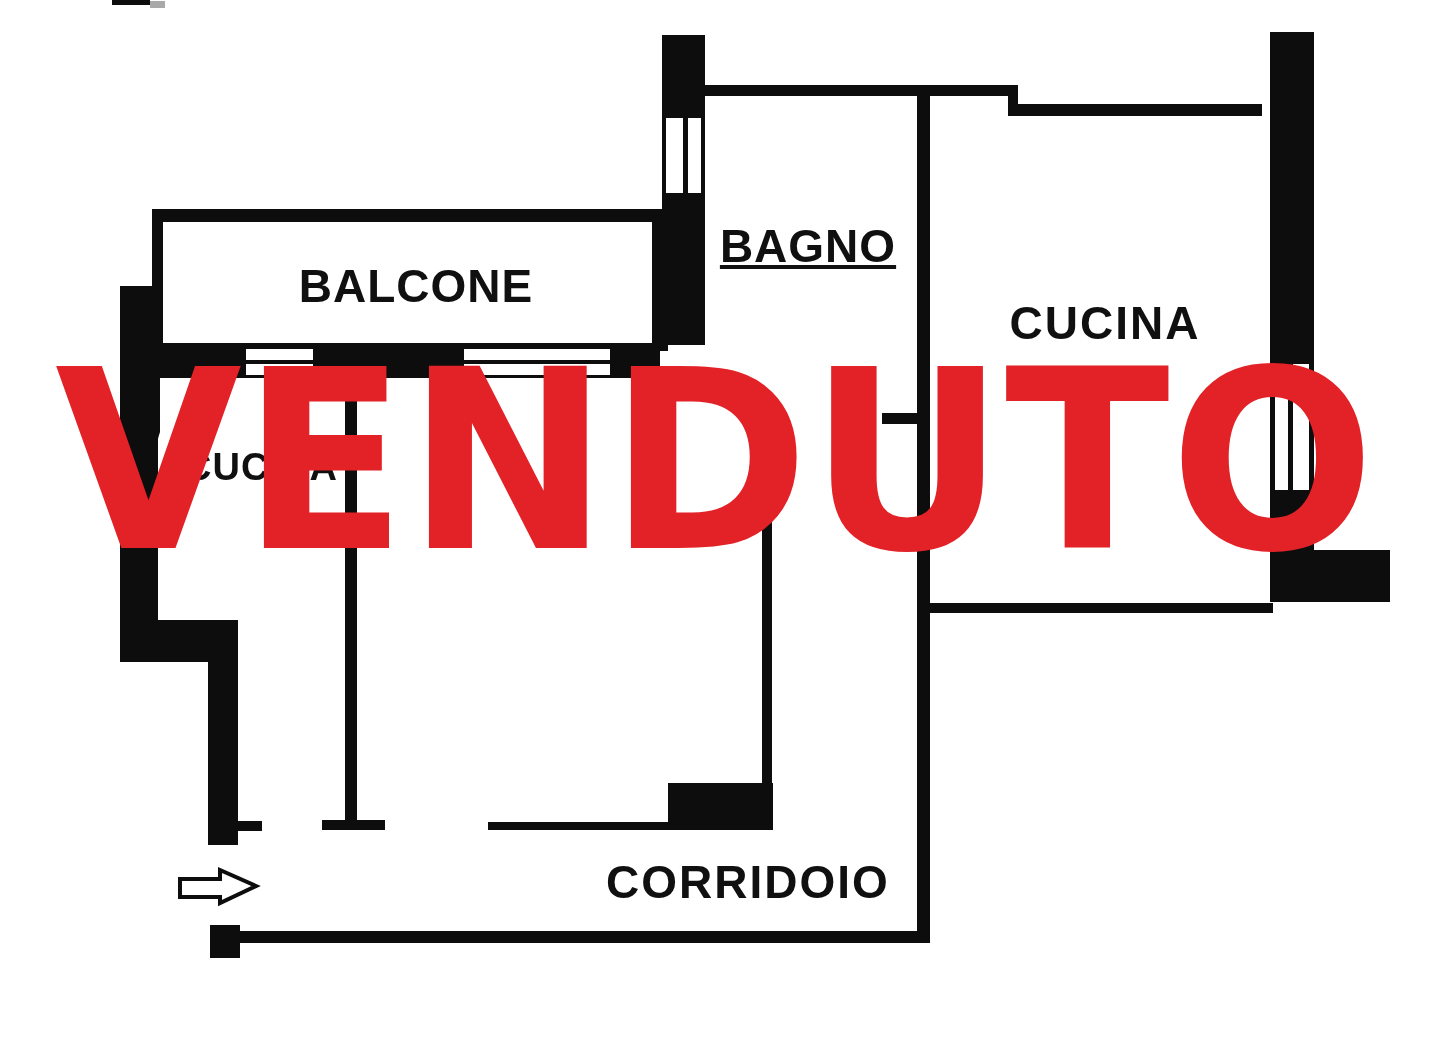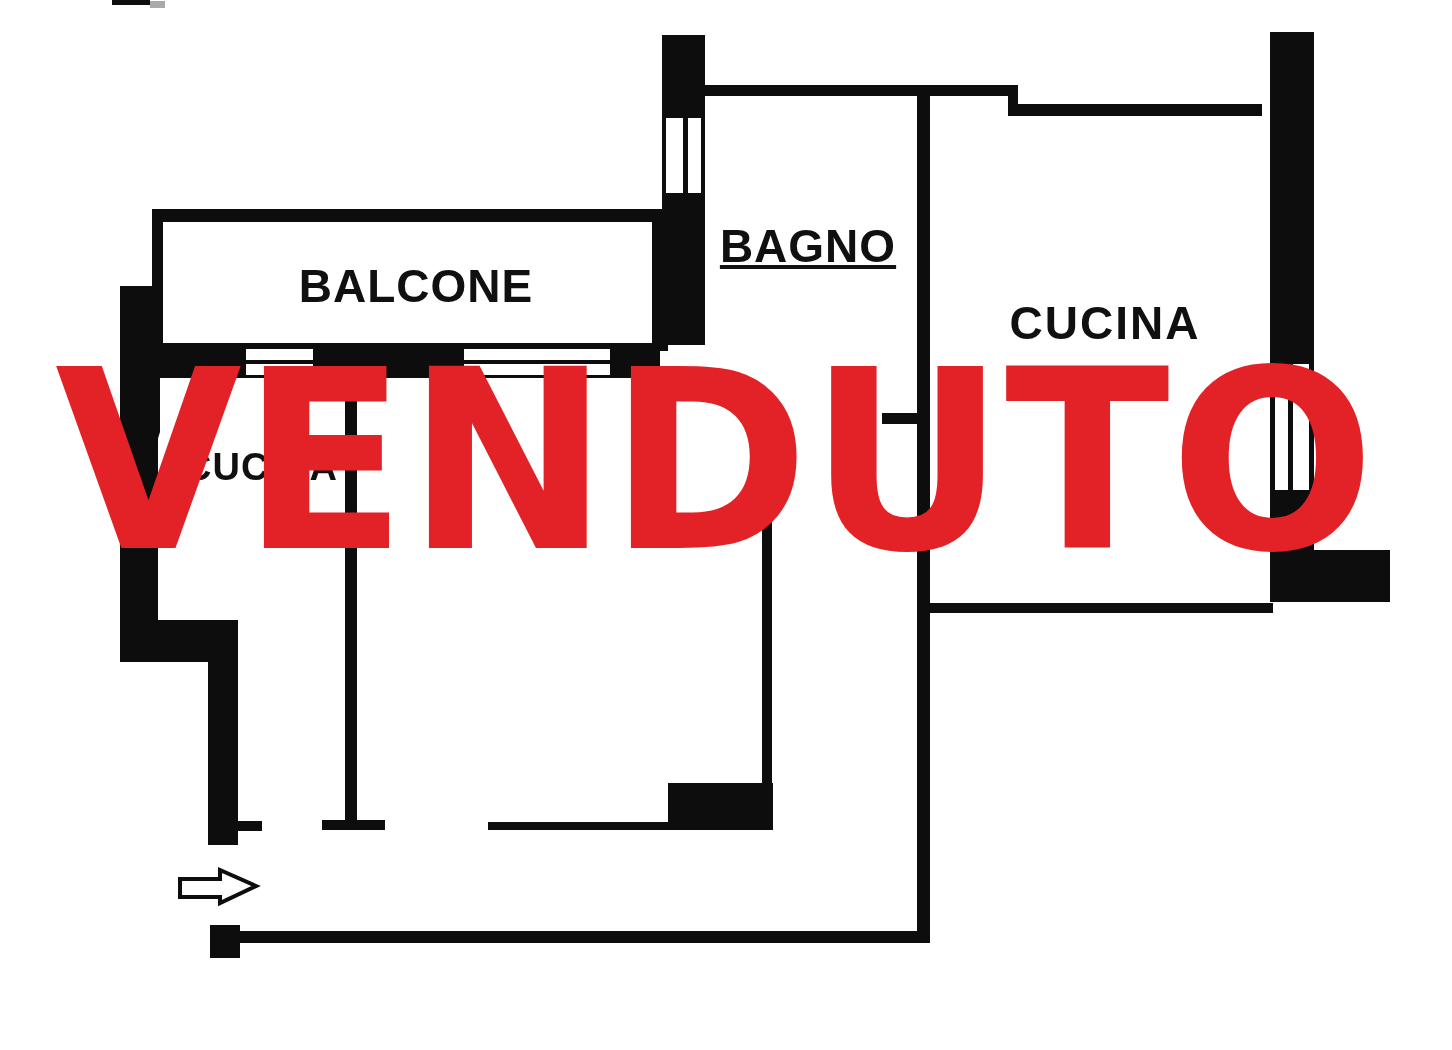--- a/index.html
+++ b/index.html
@@ -87,6 +87,7 @@
   <div class="lbl lbl-big" style="left:808px;top:246px;text-decoration:underline;">BAGNO</div>
   <div class="lbl lbl-big ls2" style="left:1105px;top:323px;">CUCINA</div>
   <div class="lbl lbl-small" style="left:252px;top:467px;margin-left:9px;">CUCINA</div>
+  <div class="lbl lbl-big ls2" style="left:748px;top:882px;">CORRIDOIO</div>
 
   <svg class="layer" width="1452" height="1050" viewBox="0 0 1452 1050">
     <text x="55" y="548" textLength="1320" lengthAdjust="spacingAndGlyphs" font-family="DejaVu Sans, sans-serif" font-weight="bold" font-size="250" fill="#e32227">VENDUTO</text>

